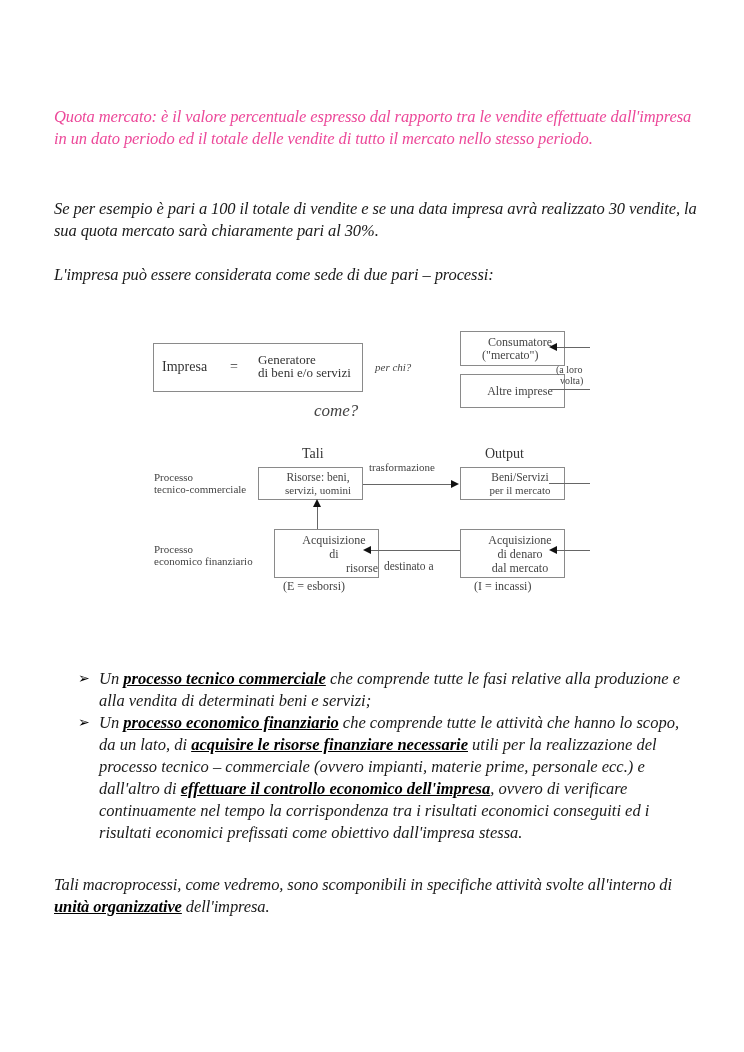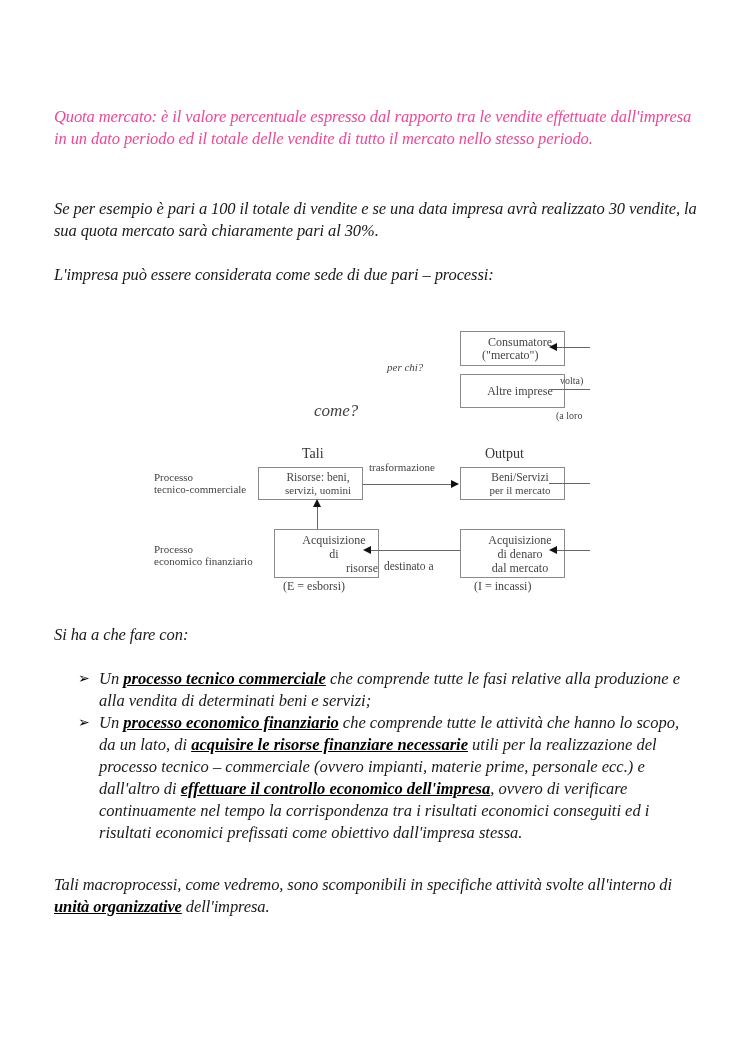--- a/index.html
+++ b/index.html
@@ -41,6 +41,12 @@
 
   <div class="diag">
 
+    <div class="d-box" style="left:153px; top:343px; width:208px; height:47px;">
+      <span class="d-txt" style="left:8px; top:16px; font-size:14px; color:#333;">Impresa</span>
+      <span class="d-txt" style="left:76px; top:16px; font-size:14px; color:#333;">=</span>
+      <span class="d-txt" style="left:104px; top:9px; font-size:13px; color:#333;">Generatore</span>
+      <span class="d-txt" style="left:104px; top:22px; font-size:13px; color:#333;">di beni e/o servizi</span>
+    </div>
     <span class="d-txt d-ital" style="left:375px; top:361px; font-size:11px;margin-left:12px;">per chi?</span>
     <span class="d-txt d-ital" style="left:314px; top:404px; font-size:17px;">come?</span>
 

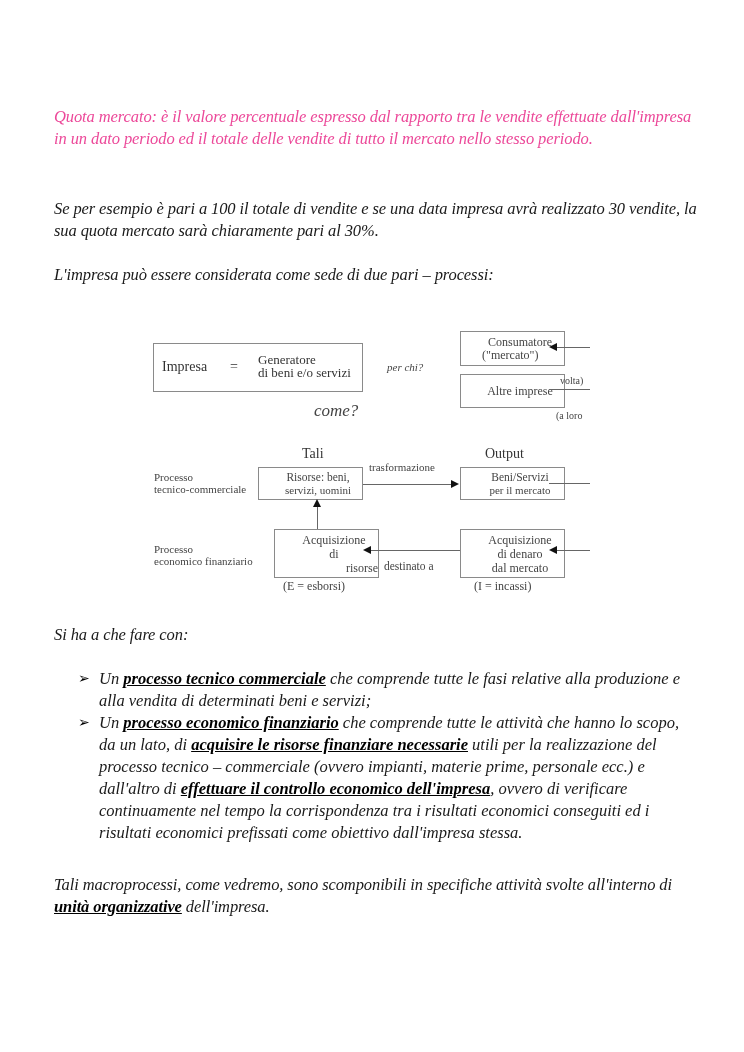--- a/index.html
+++ b/index.html
@@ -47,7 +47,7 @@
       <span class="d-txt" style="left:104px; top:9px; font-size:13px; color:#333;">Generatore</span>
       <span class="d-txt" style="left:104px; top:22px; font-size:13px; color:#333;">di beni e/o servizi</span>
     </div>
-    <span class="d-txt d-ital" style="left:375px; top:361px; font-size:11px;margin-left:12px;">per chi?</span>
+    <span class="d-txt d-ital" style="left:375px; top:361px; font-size:11px;">per chi?</span>
     <span class="d-txt d-ital" style="left:314px; top:404px; font-size:17px;">come?</span>
 
     <div class="d-box d-center" style="left:460px; top:331px; width:88px; height:33px;">

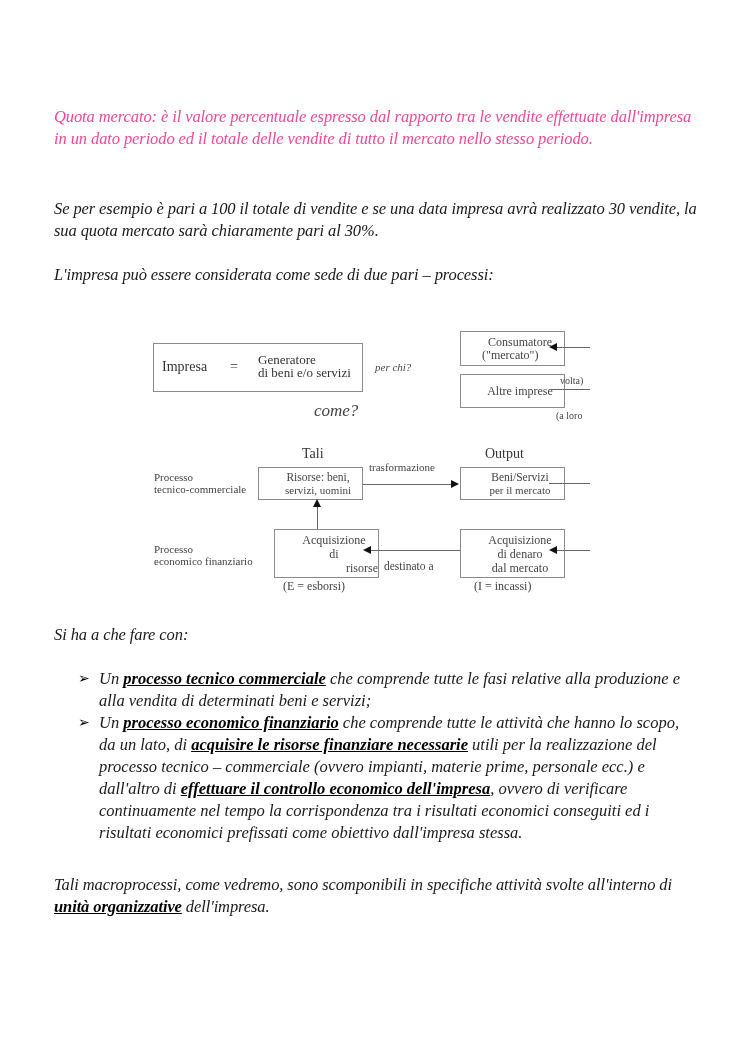--- a/index.html
+++ b/index.html
@@ -60,7 +60,7 @@
     <div class="hline" style="left:556px; top:347px; width:34px;"></div>
     <div class="arr-l" style="left:549px; top:343px;"></div>
     <div class="hline" style="left:549px; top:389px; width:41px;"></div>
-    <span class="d-txt" style="left:556px; top:363px; font-size:10px;margin-top:46px;">(a loro</span>
+    <span class="d-txt" style="left:556px; top:363px; font-size:10px;">(a loro</span>
     <span class="d-txt" style="left:560px; top:374px; font-size:10px;">volta)</span>
 
     <span class="d-txt" style="left:302px; top:447px; font-size:14px; color:#333;">Tali</span>

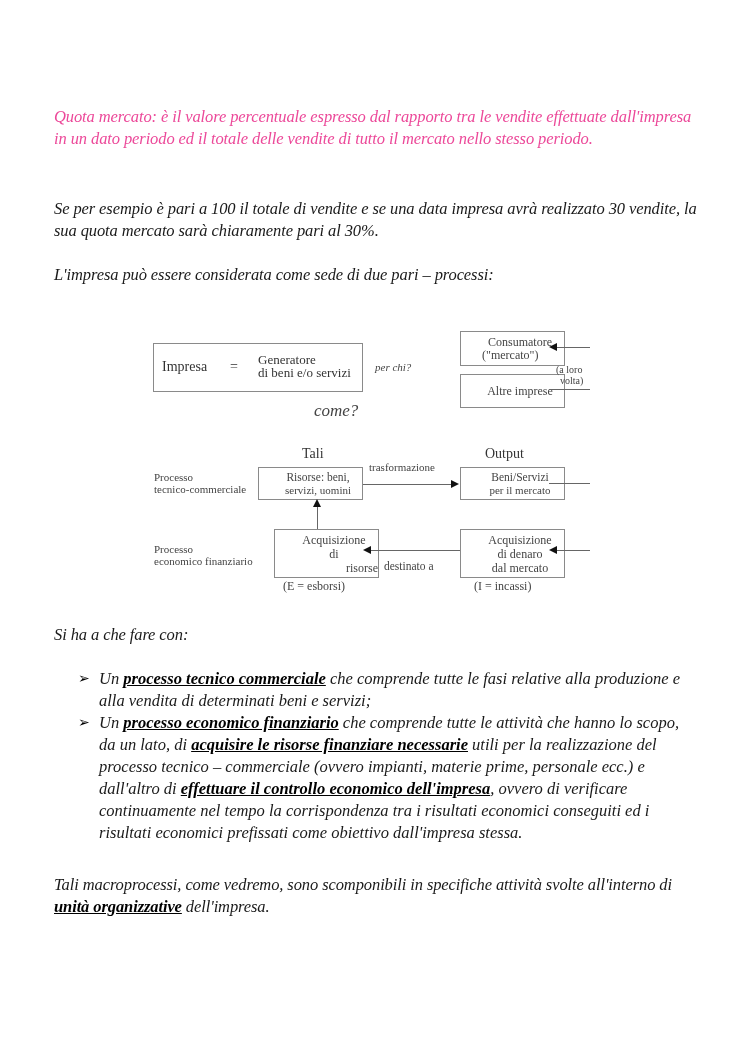--- a/index.html
+++ b/index.html
@@ -109,7 +109,6 @@
     <span class="d-txt" style="left:474px; top:580px; font-size:12px;">(I = incassi)</span>
   </div>
 
-  <p class="txt" style="top:624px; margin:0;">Si ha a che fare con:</p>
 
   <ul class="bullets">
     <li>

